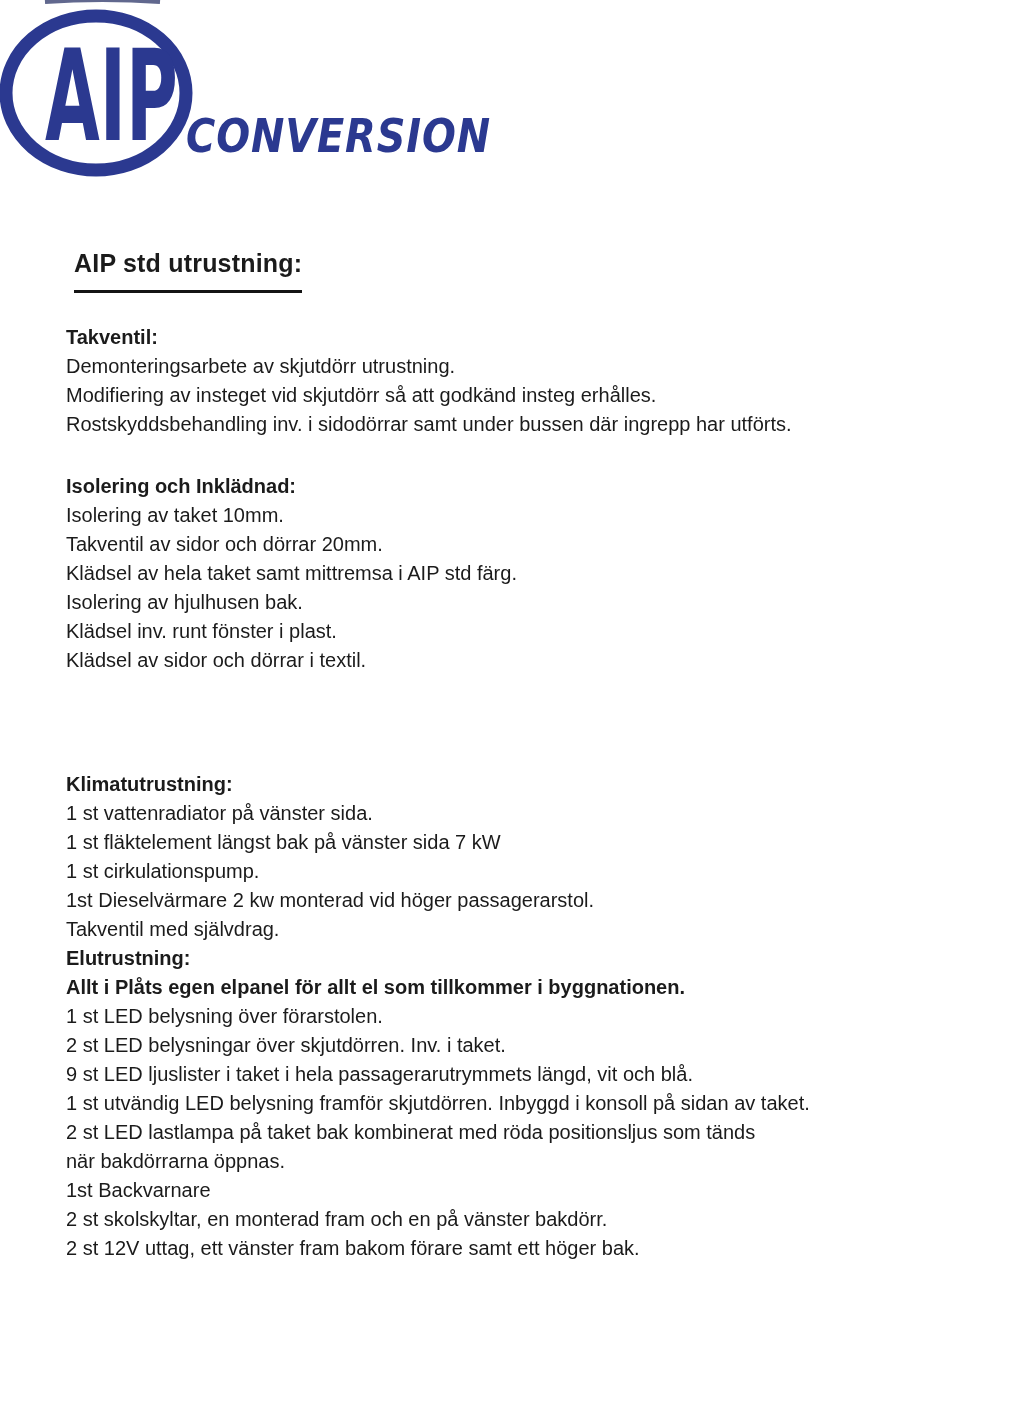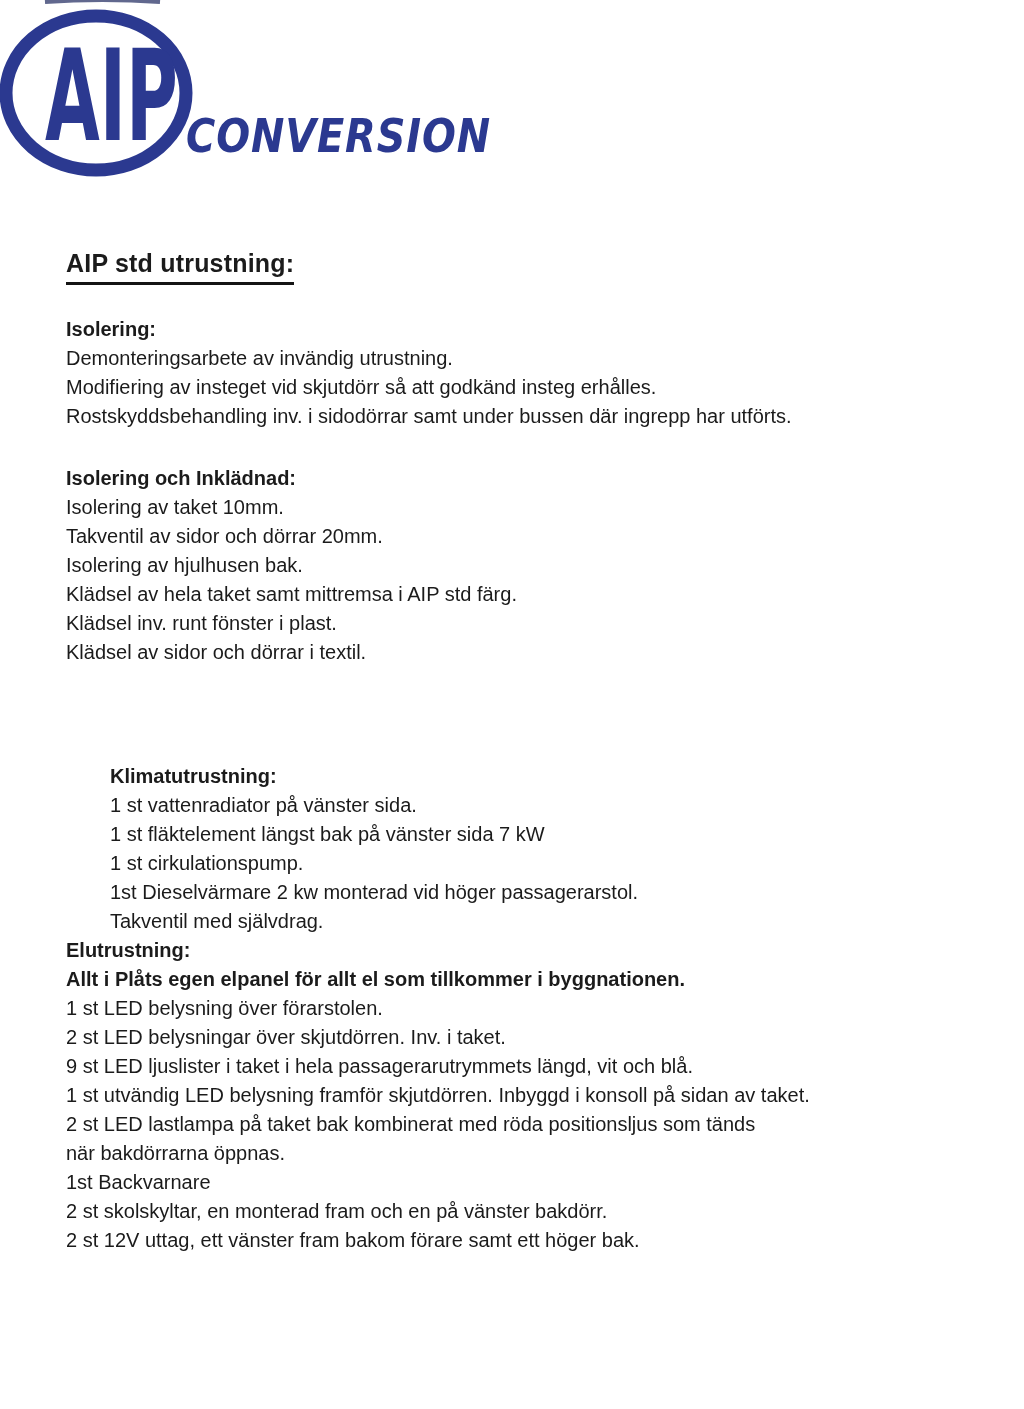--- a/index.html
+++ b/index.html
@@ -53,8 +53,8 @@
     font-size: 25px;
     font-weight: bold;
     line-height: 30px;
-    margin: 0 0 30px 0;
-    padding-bottom: 4px;
+    margin: 0 0 30px 8px;
+    padding-bottom: 12px;
     border-bottom: 3px solid #141414;
     letter-spacing: 0.2px;
   }

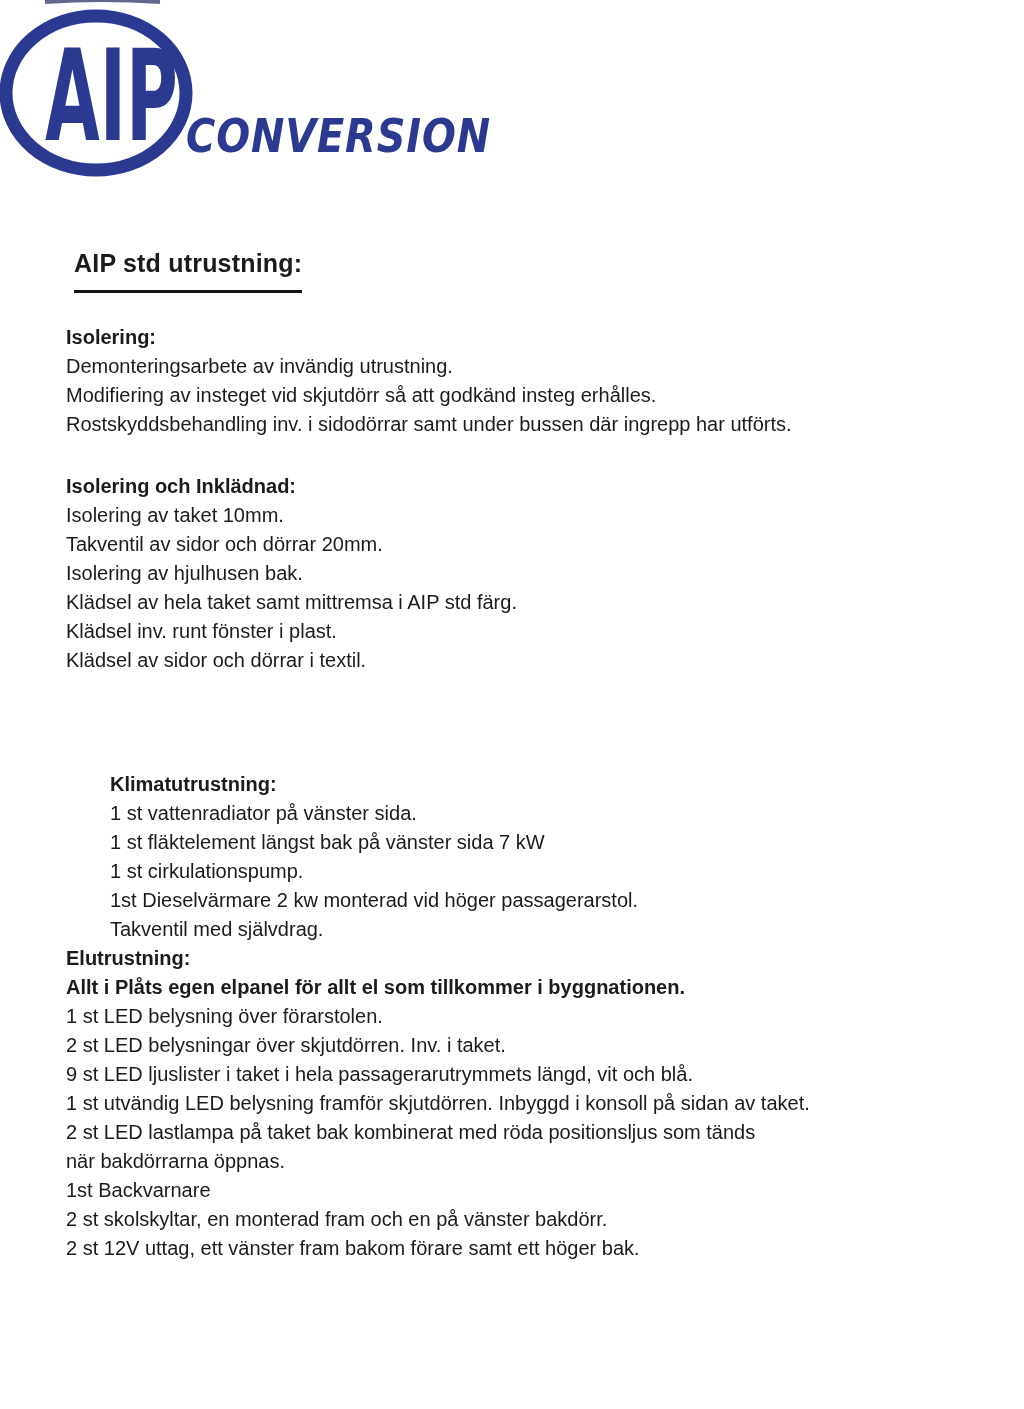--- a/index.html
+++ b/index.html
@@ -91,7 +91,7 @@
   <h1 class="doc-title" data-name="page-title">AIP std utrustning:</h1>
   <div data-name="sections">
   <section data-name="section-karosseri">
-    <h2 data-name="section-heading">Isolering:</h2>
+    <h2 data-name="section-heading">Takventil:</h2>
   <p class="line" data-name="spec-line">Demonteringsarbete av invändig utrustning.</p>
         <p class="line" data-name="spec-line">Modifiering av insteget vid skjutdörr så att godkänd insteg erhålles.</p>
         <p class="line" data-name="spec-line">Rostskyddsbehandling inv. i sidodörrar samt under bussen där ingrepp har utförts.</p>

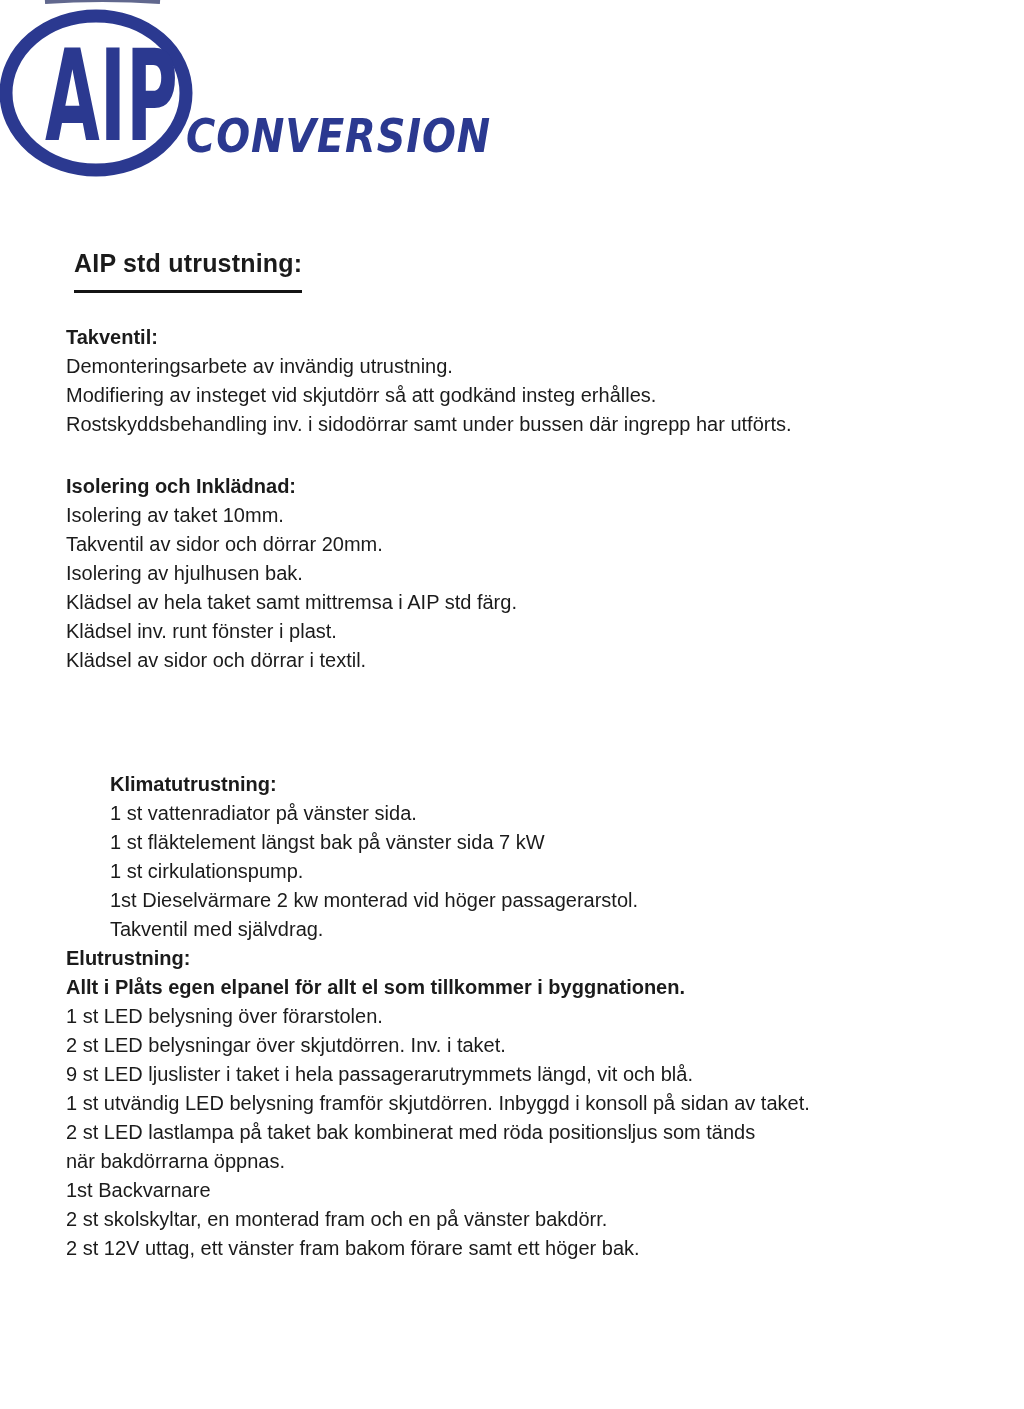--- a/index.html
+++ b/index.html
@@ -92,7 +92,7 @@
   <div data-name="sections">
   <section data-name="section-karosseri">
     <h2 data-name="section-heading">Takventil:</h2>
-  <p class="line" data-name="spec-line">Demonteringsarbete av invändig utrustning.</p>
+  <p class="line" data-name="spec-line">Demonteringsarbete av skjutdörr utrustning.</p>
         <p class="line" data-name="spec-line">Modifiering av insteget vid skjutdörr så att godkänd insteg erhålles.</p>
         <p class="line" data-name="spec-line">Rostskyddsbehandling inv. i sidodörrar samt under bussen där ingrepp har utförts.</p>
       </section>

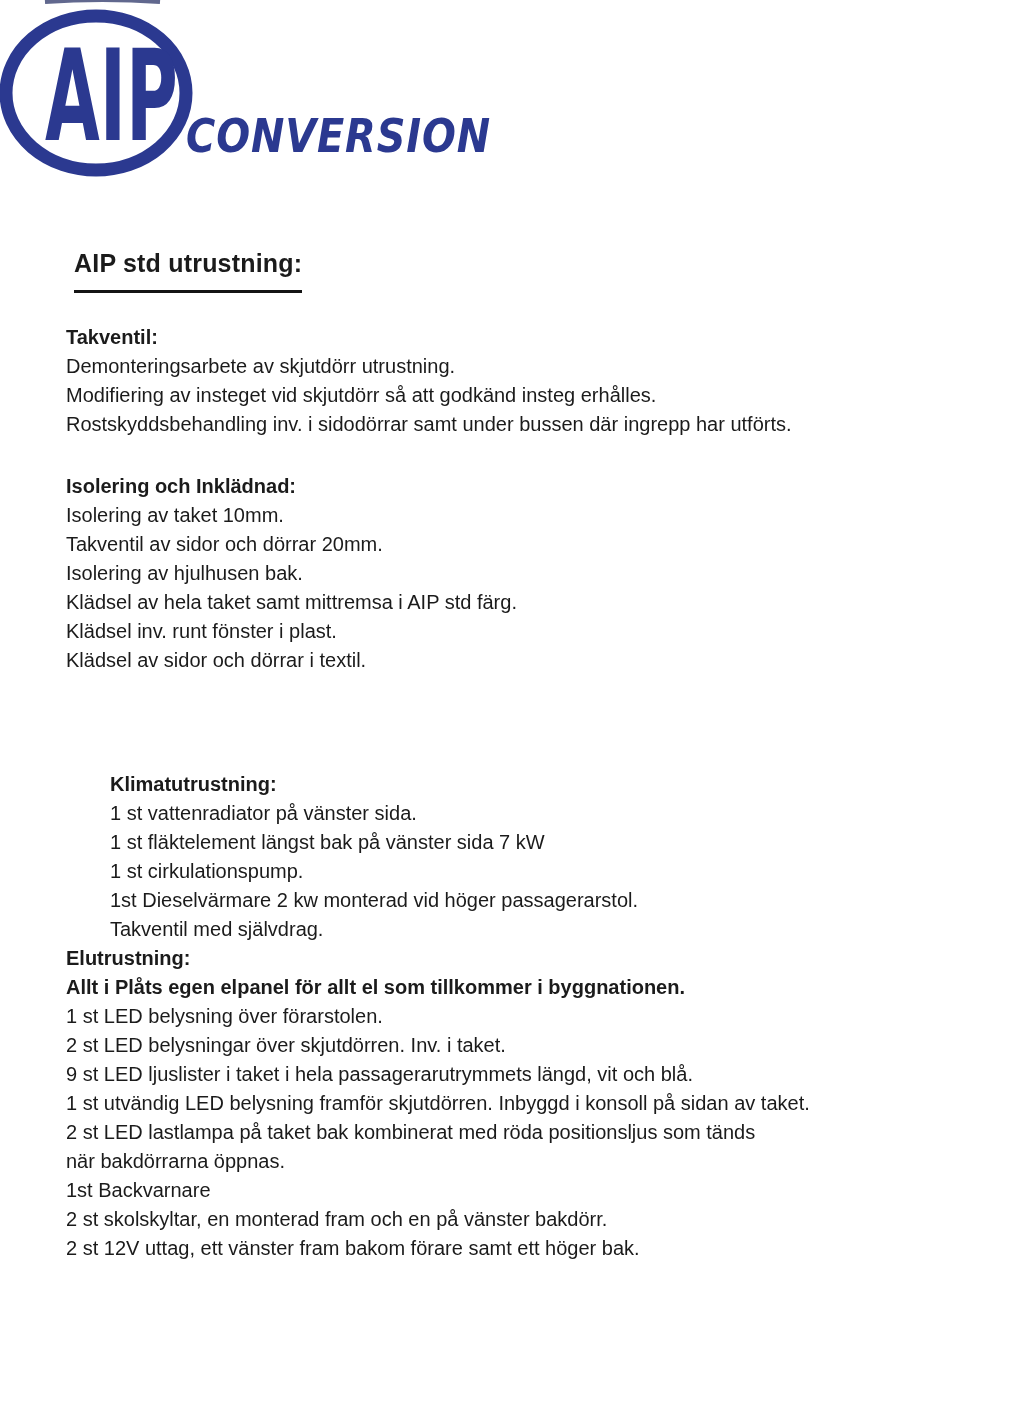--- a/index.html
+++ b/index.html
@@ -101,8 +101,8 @@
     <h2 data-name="section-heading">Isolering och Inklädnad:</h2>
   <p class="line" data-name="spec-line">Isolering av taket 10mm.</p>
         <p class="line" data-name="spec-line">Takventil av sidor och dörrar 20mm.</p>
+        <p class="line" data-name="spec-line">Klädsel av hela taket samt mittremsa i AIP std färg.</p>
         <p class="line" data-name="spec-line">Isolering av hjulhusen bak.</p>
-        <p class="line" data-name="spec-line">Klädsel av hela taket samt mittremsa i AIP std färg.</p>
         <p class="line" data-name="spec-line">Klädsel inv. runt fönster i plast.</p>
         <p class="line" data-name="spec-line">Klädsel av sidor och dörrar i textil.</p>
       </section>

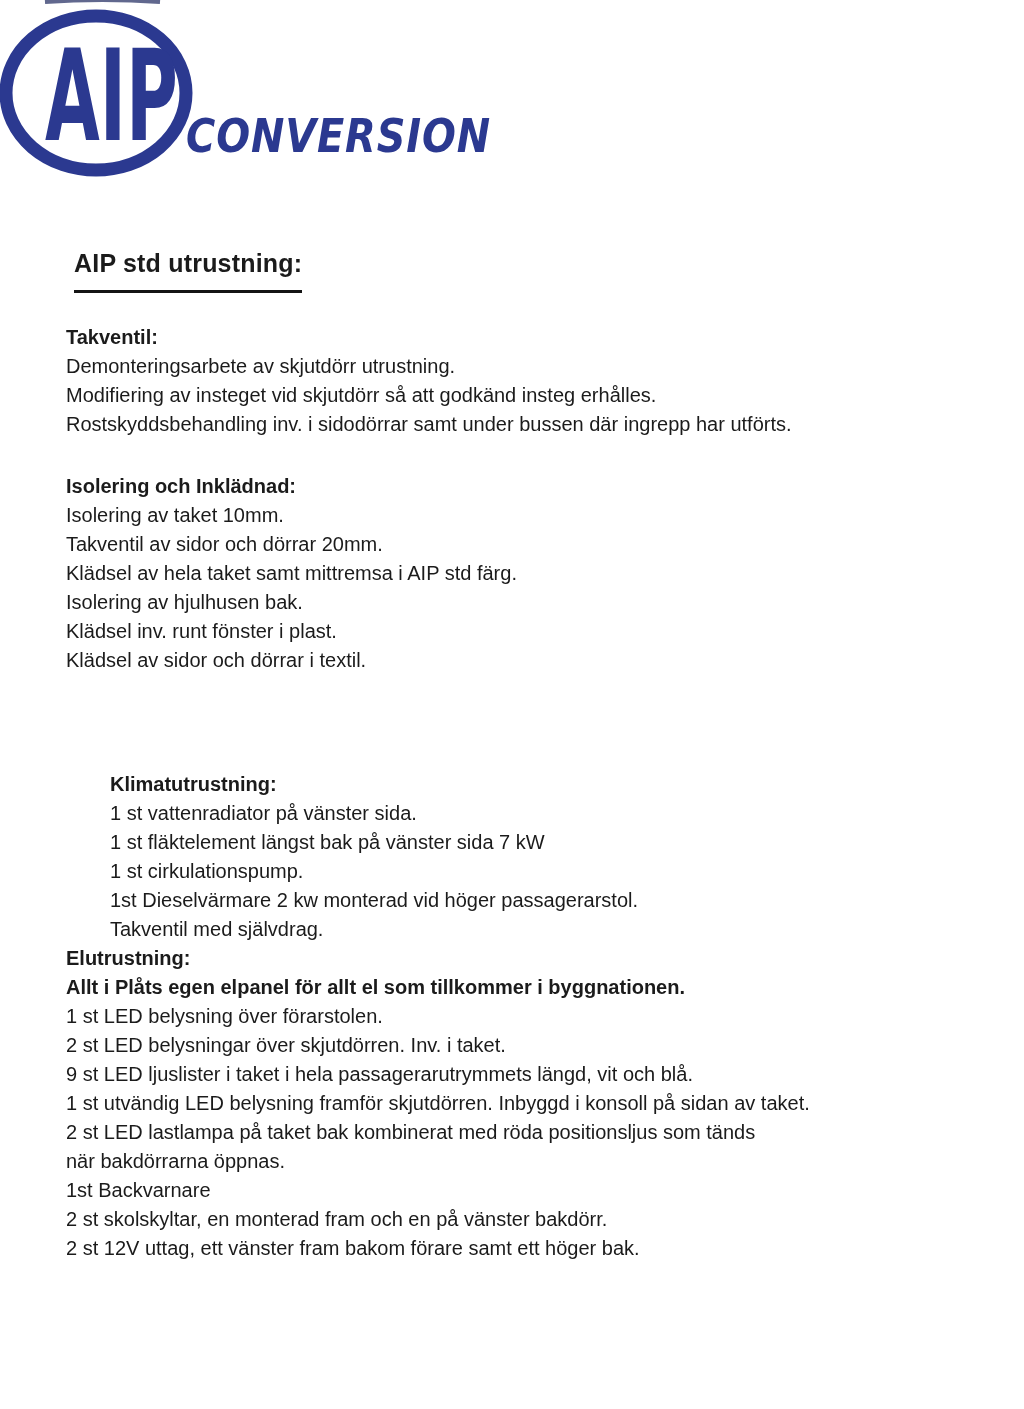--- a/index.html
+++ b/index.html
@@ -74,7 +74,7 @@
   section p.line.bold { font-weight: bold; }
   
   [data-name="section-isolering"] { margin-top: 33px; }
-  [data-name="section-klimat"]    { margin-top: 95px; margin-left: 44px; }
+  [data-name="section-klimat"]    { margin-top: 95px; }
   [data-name="section-el"]        { }
 </style>
 </head>

